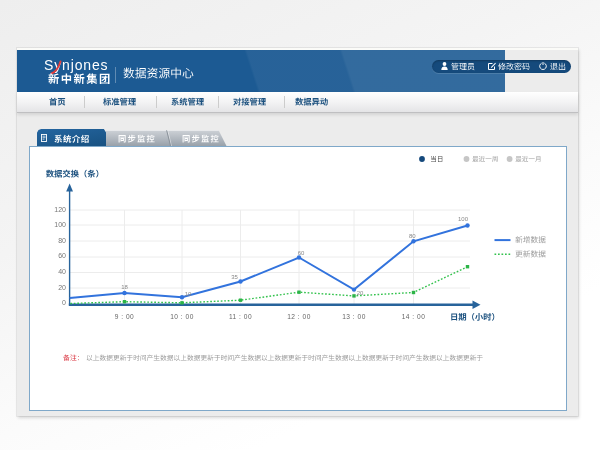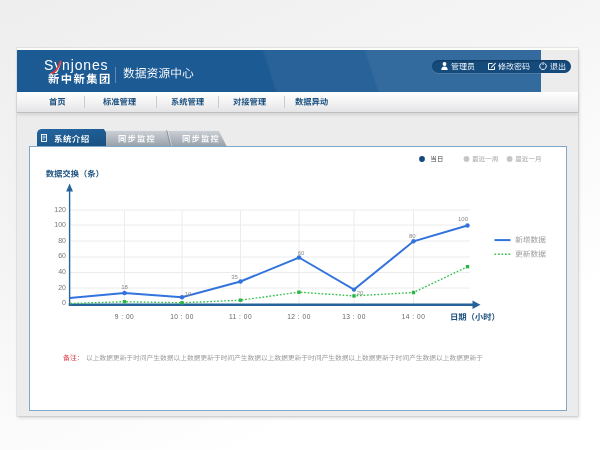--- a/index.html
+++ b/index.html
@@ -7,7 +7,7 @@
 .shot{position:absolute;left:17px;top:48px;width:561px;height:368px;background:#ececec;
  box-shadow:0 0 0 1px rgba(0,0,0,0.06),1px 2px 3px rgba(0,0,0,0.15);}
 .hdr{position:absolute;left:0;top:2px;width:488px;height:41.5px;
- background:linear-gradient(72deg, rgba(255,255,255,0) 48%, rgba(255,255,255,0.05) 48.5%, rgba(255,255,255,0.05) 67%, rgba(255,255,255,0.10) 67.5%, rgba(255,255,255,0.10) 100%),#1c5a93;padding-left:36px;}
+ background:linear-gradient(72deg, rgba(255,255,255,0) 48%, rgba(255,255,255,0.05) 48.5%, rgba(255,255,255,0.05) 67%, rgba(255,255,255,0.10) 67.5%, rgba(255,255,255,0.10) 100%),#1c5a93;}
 .nav{position:absolute;left:0;top:43.5px;width:561px;height:20.5px;
  background:linear-gradient(#ffffff 0%,#f2f2f3 55%,#e4e4e6 100%);
  border-bottom:1px solid #bfbfc1;box-shadow:0 2px 3px rgba(0,0,0,0.10);}

